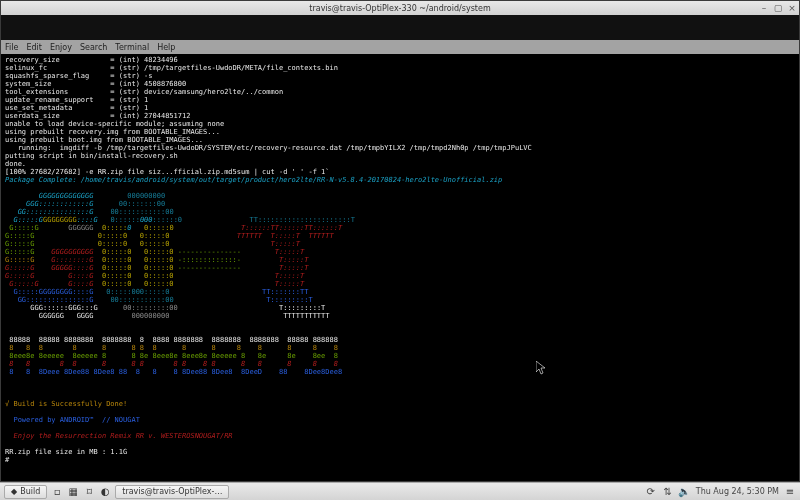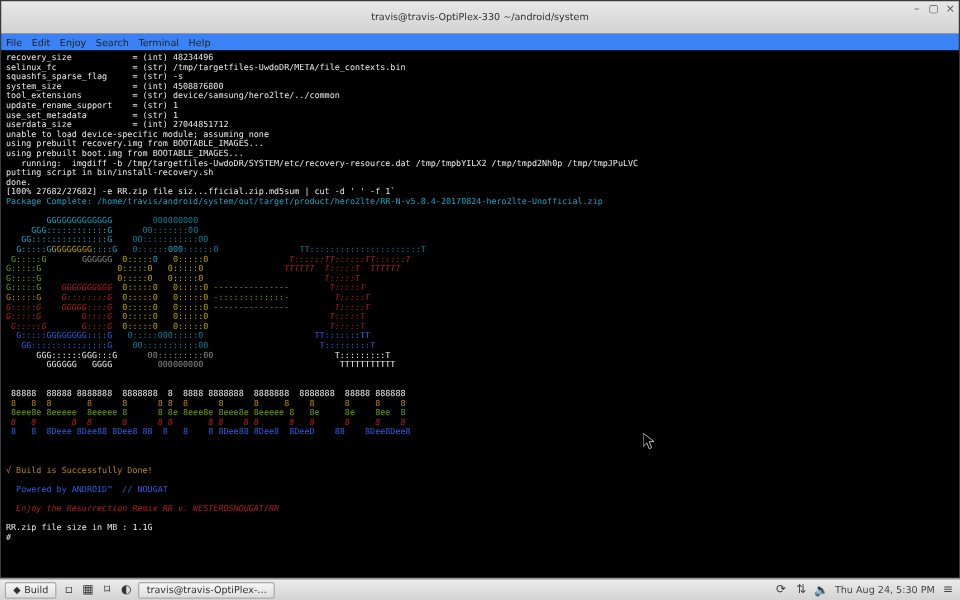--- a/index.html
+++ b/index.html
@@ -18,7 +18,7 @@
   border: 1px solid #3a3a3a;
 }
 .titlebar {
-  height: 27px; background: linear-gradient(#e8e8e8,#d2d2d2);
+  height: 14px; background: linear-gradient(#e8e8e8,#d2d2d2);
   color: #333; font-size: 8px;
   display: flex; align-items: center; justify-content: center;
   position: relative;

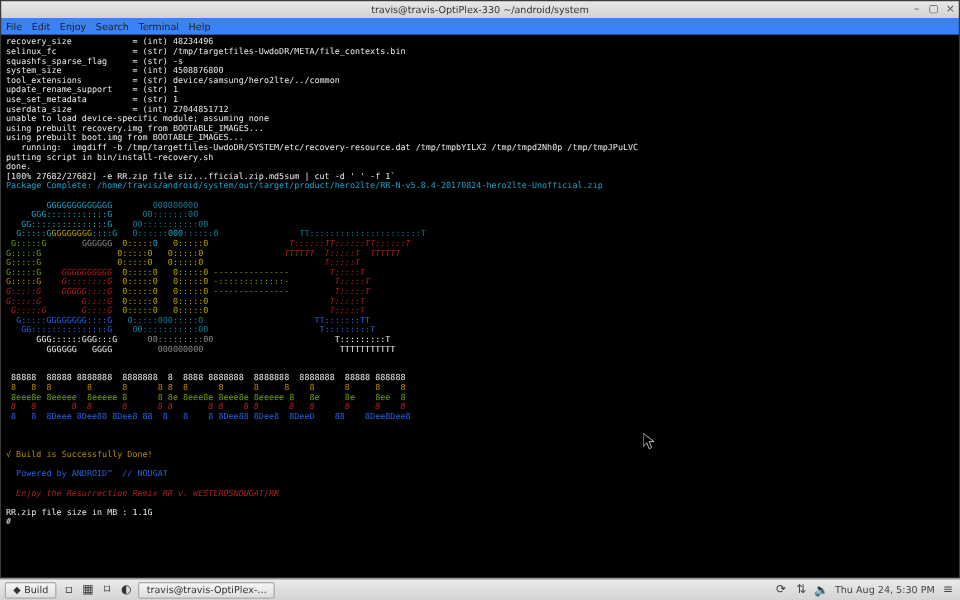--- a/index.html
+++ b/index.html
@@ -32,9 +32,10 @@
   font-size: 9px; color:#555; cursor:pointer;
 }
 .menubar {
-  height: 14px; background: #3b82f6; color:#222;
+  height: 14px; background: #a3a3a3; color:#222;
   display:flex; align-items:center; padding: 0 4px; gap: 8px;
   font-size: 8px;
+  margin-top: 25px;
 }
 .menubar span { cursor:pointer; }
 .terminal {

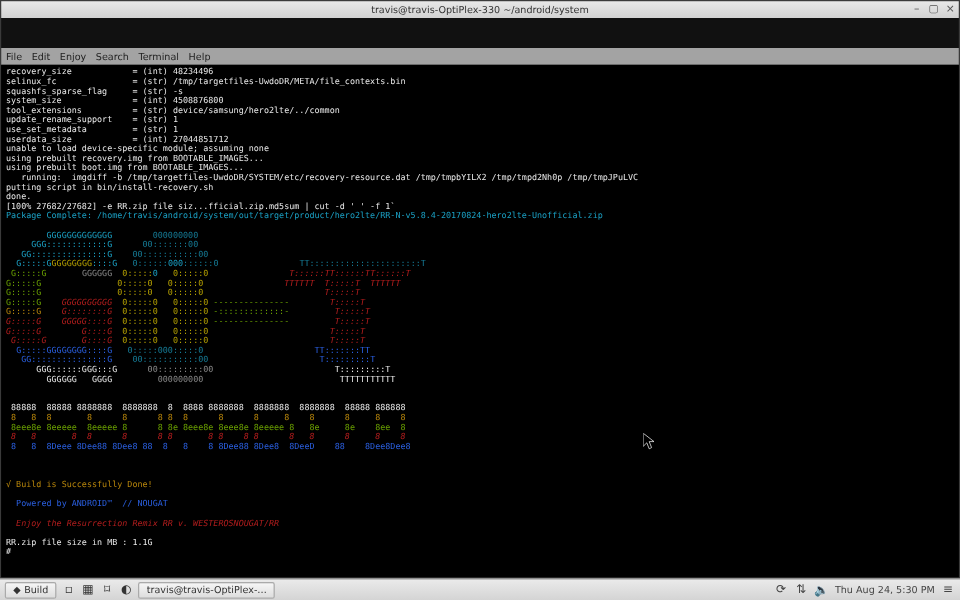--- a/index.html
+++ b/index.html
@@ -45,7 +45,7 @@
   padding: 2px 4px;
   white-space: pre; overflow: hidden;
 }
-.c-cyan   { color:#1aa0c4; }
+.c-cyan   { color:#1aa0c4;font-style:italic; }
 .c-green  { color:#6aa000; }
 .c-yellow { color:#b5a000; }
 .c-red    { color:#b21d1d;font-style:italic; }

